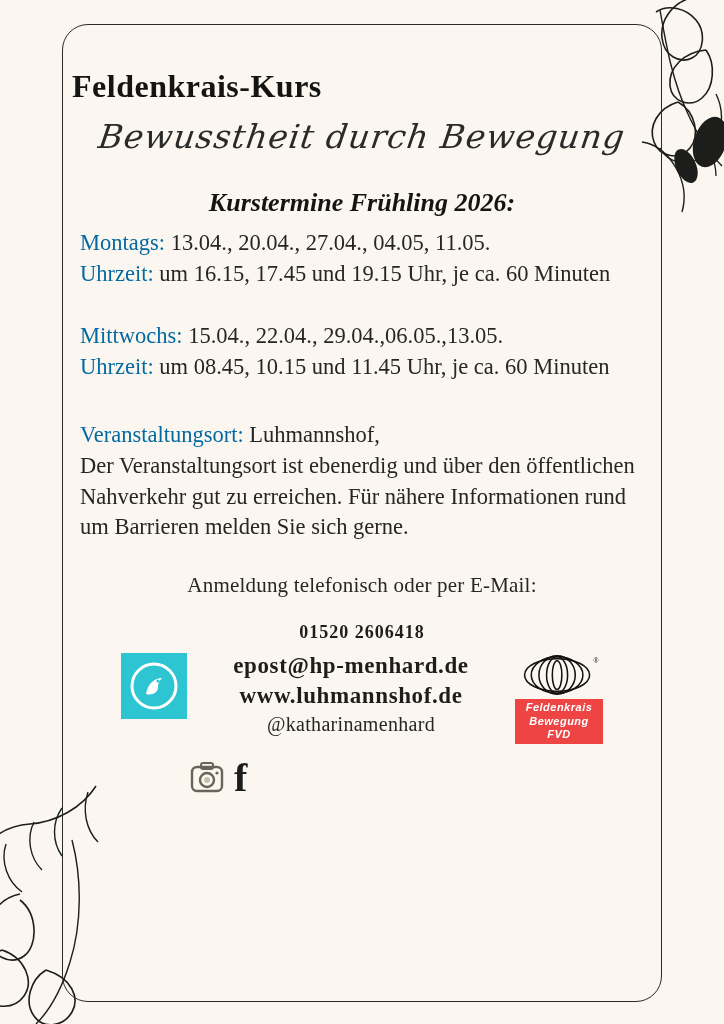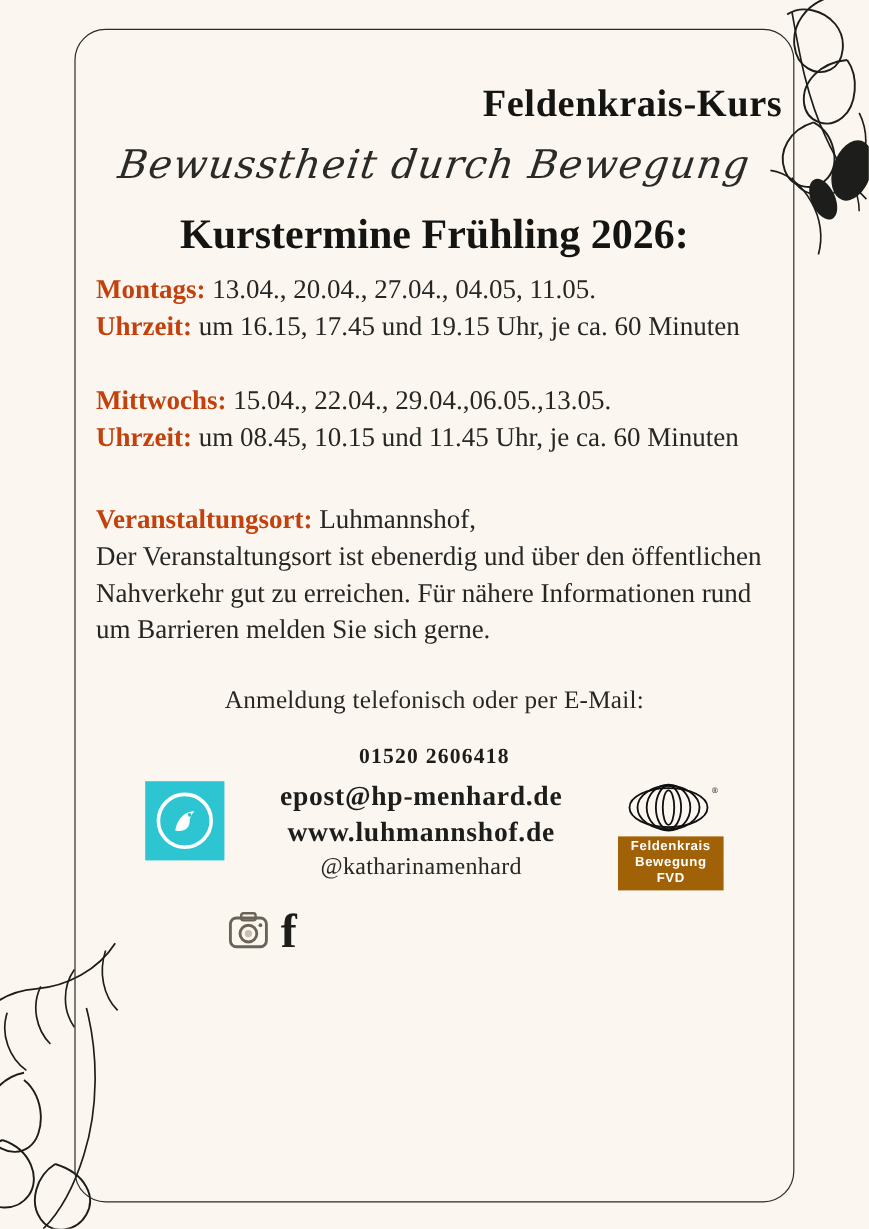--- a/index.html
+++ b/index.html
@@ -64,7 +64,7 @@
   }
 
   .title {
-    text-align: right;
+    text-align: left;
     font-size: 32px;
     font-weight: 700;
     letter-spacing: 0.5px;

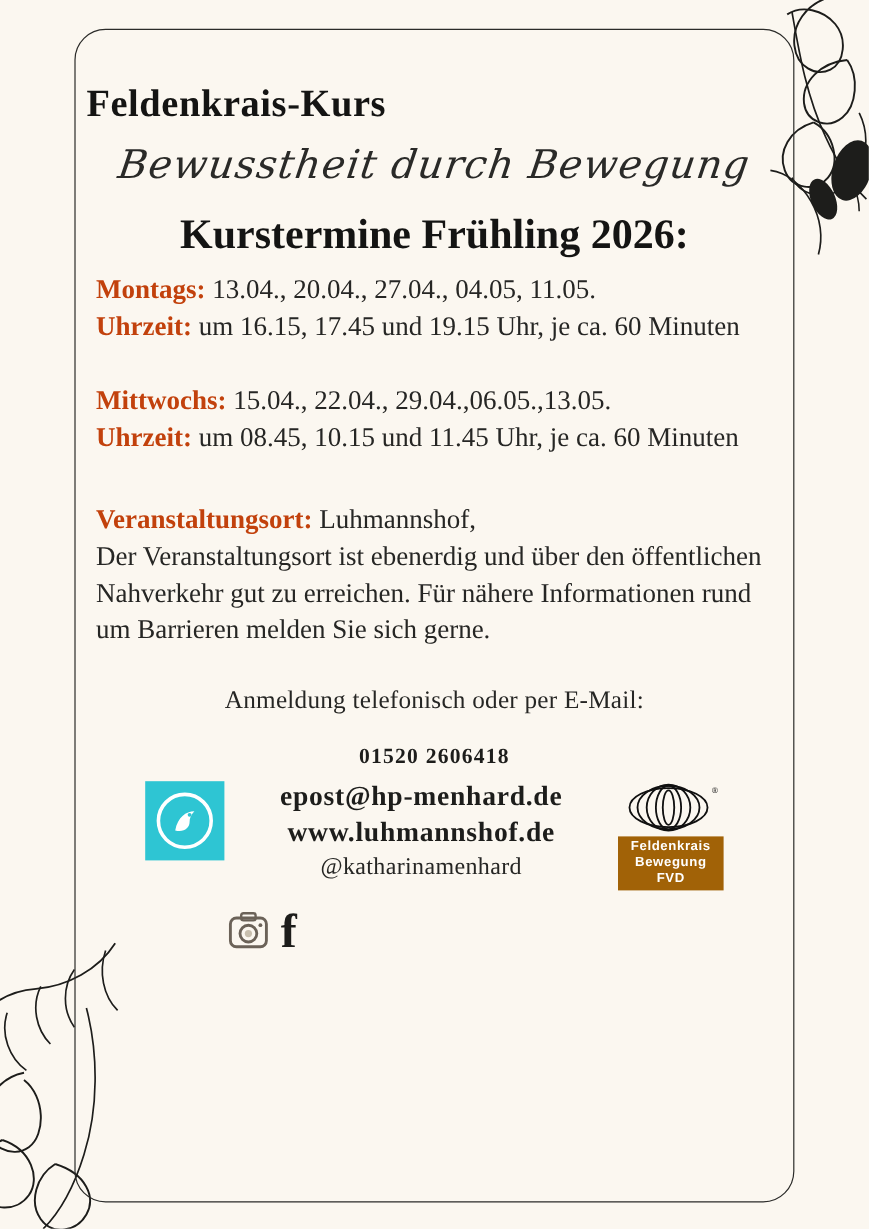--- a/index.html
+++ b/index.html
@@ -85,10 +85,11 @@
 
   .section-head {
     text-align: center;
-    font-size: 35px;
-    font-weight: 700;
-    margin-top: 20px;
+    font-size: 26px;
+    font-weight: 700;
+    margin-top: 32px;
     color: #141413;
+    font-style: italic;
   }
 
   .block {

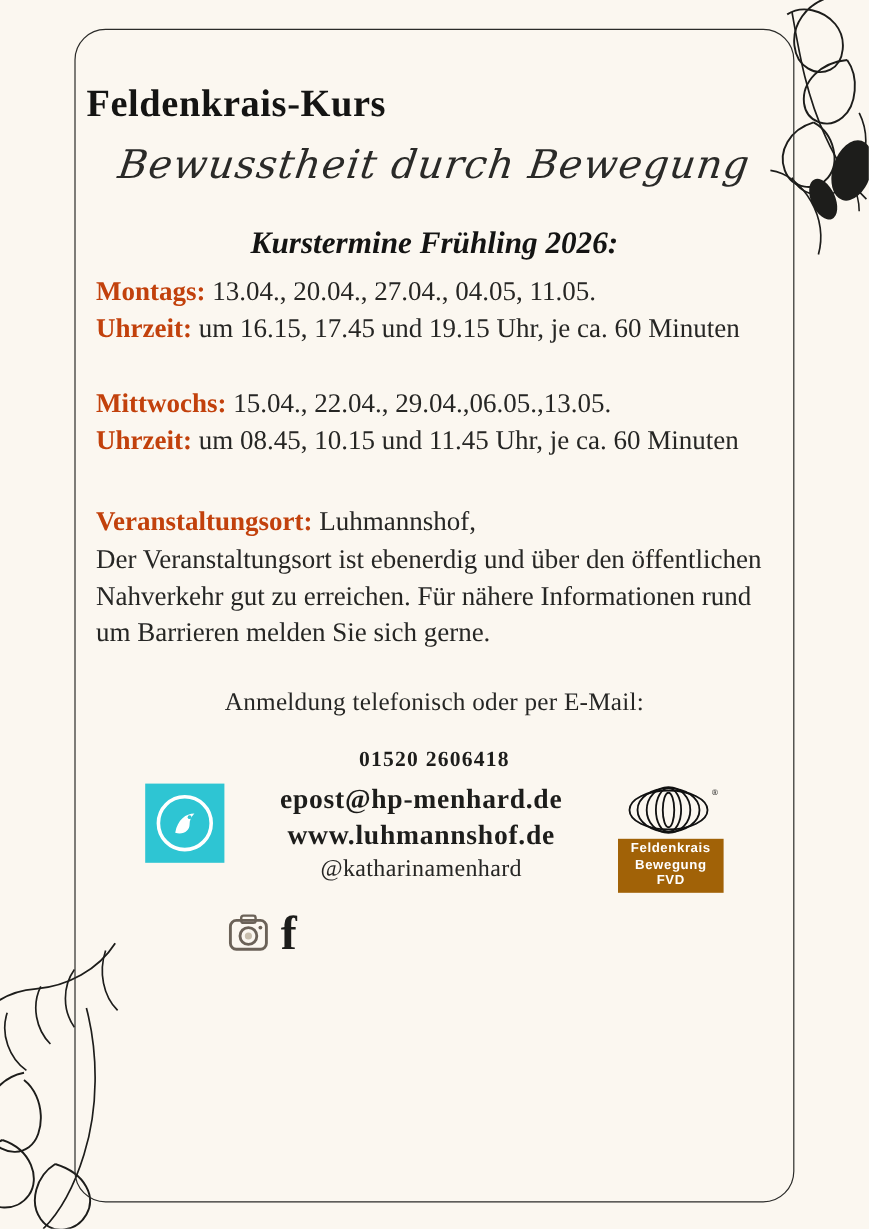--- a/index.html
+++ b/index.html
@@ -103,8 +103,8 @@
     color: #262624;
   }
   .line b {
-    font-weight: 700;
-    color: #c2410c;
+    font-weight: 400;
+    color: #0369a1;
   }
 
   .gap {

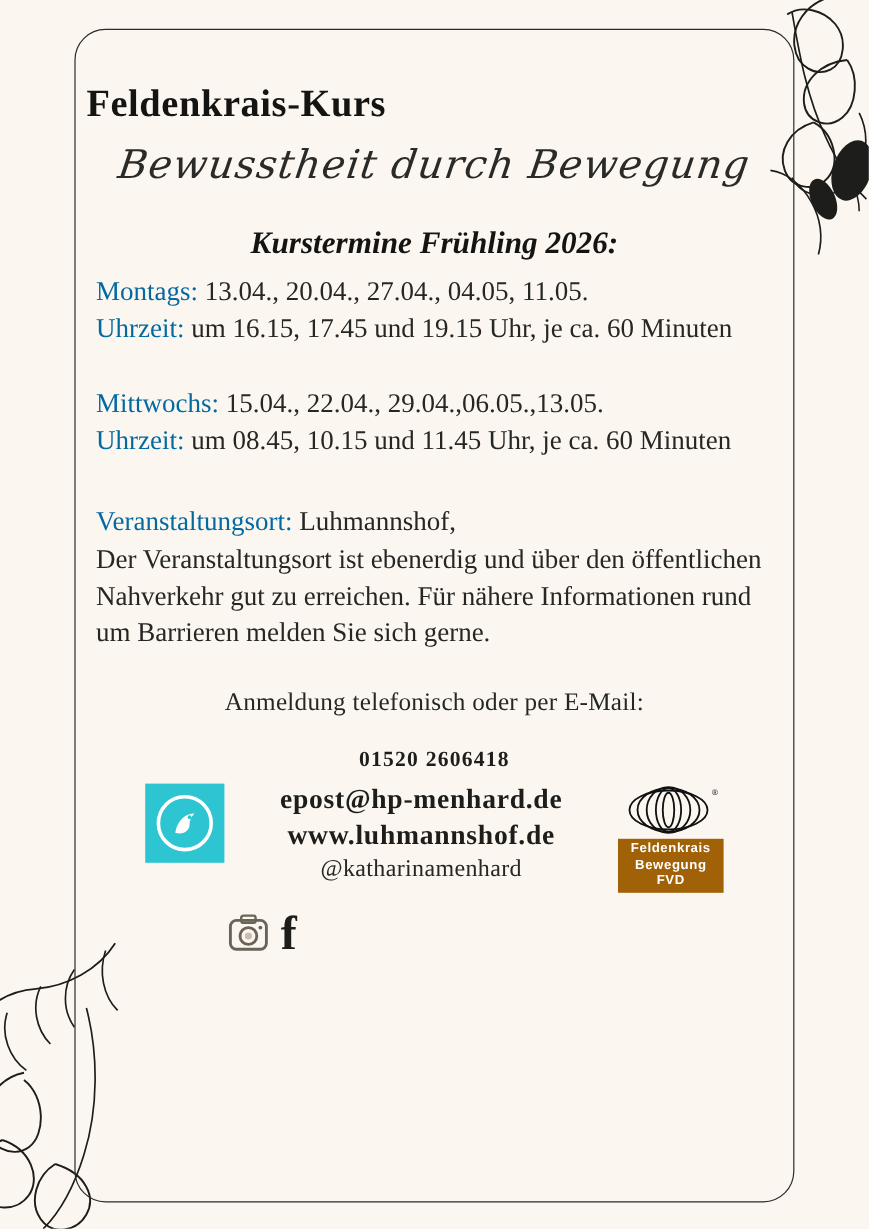--- a/index.html
+++ b/index.html
@@ -177,7 +177,7 @@
     display: block;
   }
   .fk-words {
-    background: #a16207;
+    background: #ef4444;
     color: #fff;
     font-size: 11px;
     font-weight: 700;
@@ -186,6 +186,7 @@
     padding: 2px 3px;
     font-family: "Liberation Sans", sans-serif;
     margin-top: 2px;
+    font-style: italic;
   }
 
   .social-row {

